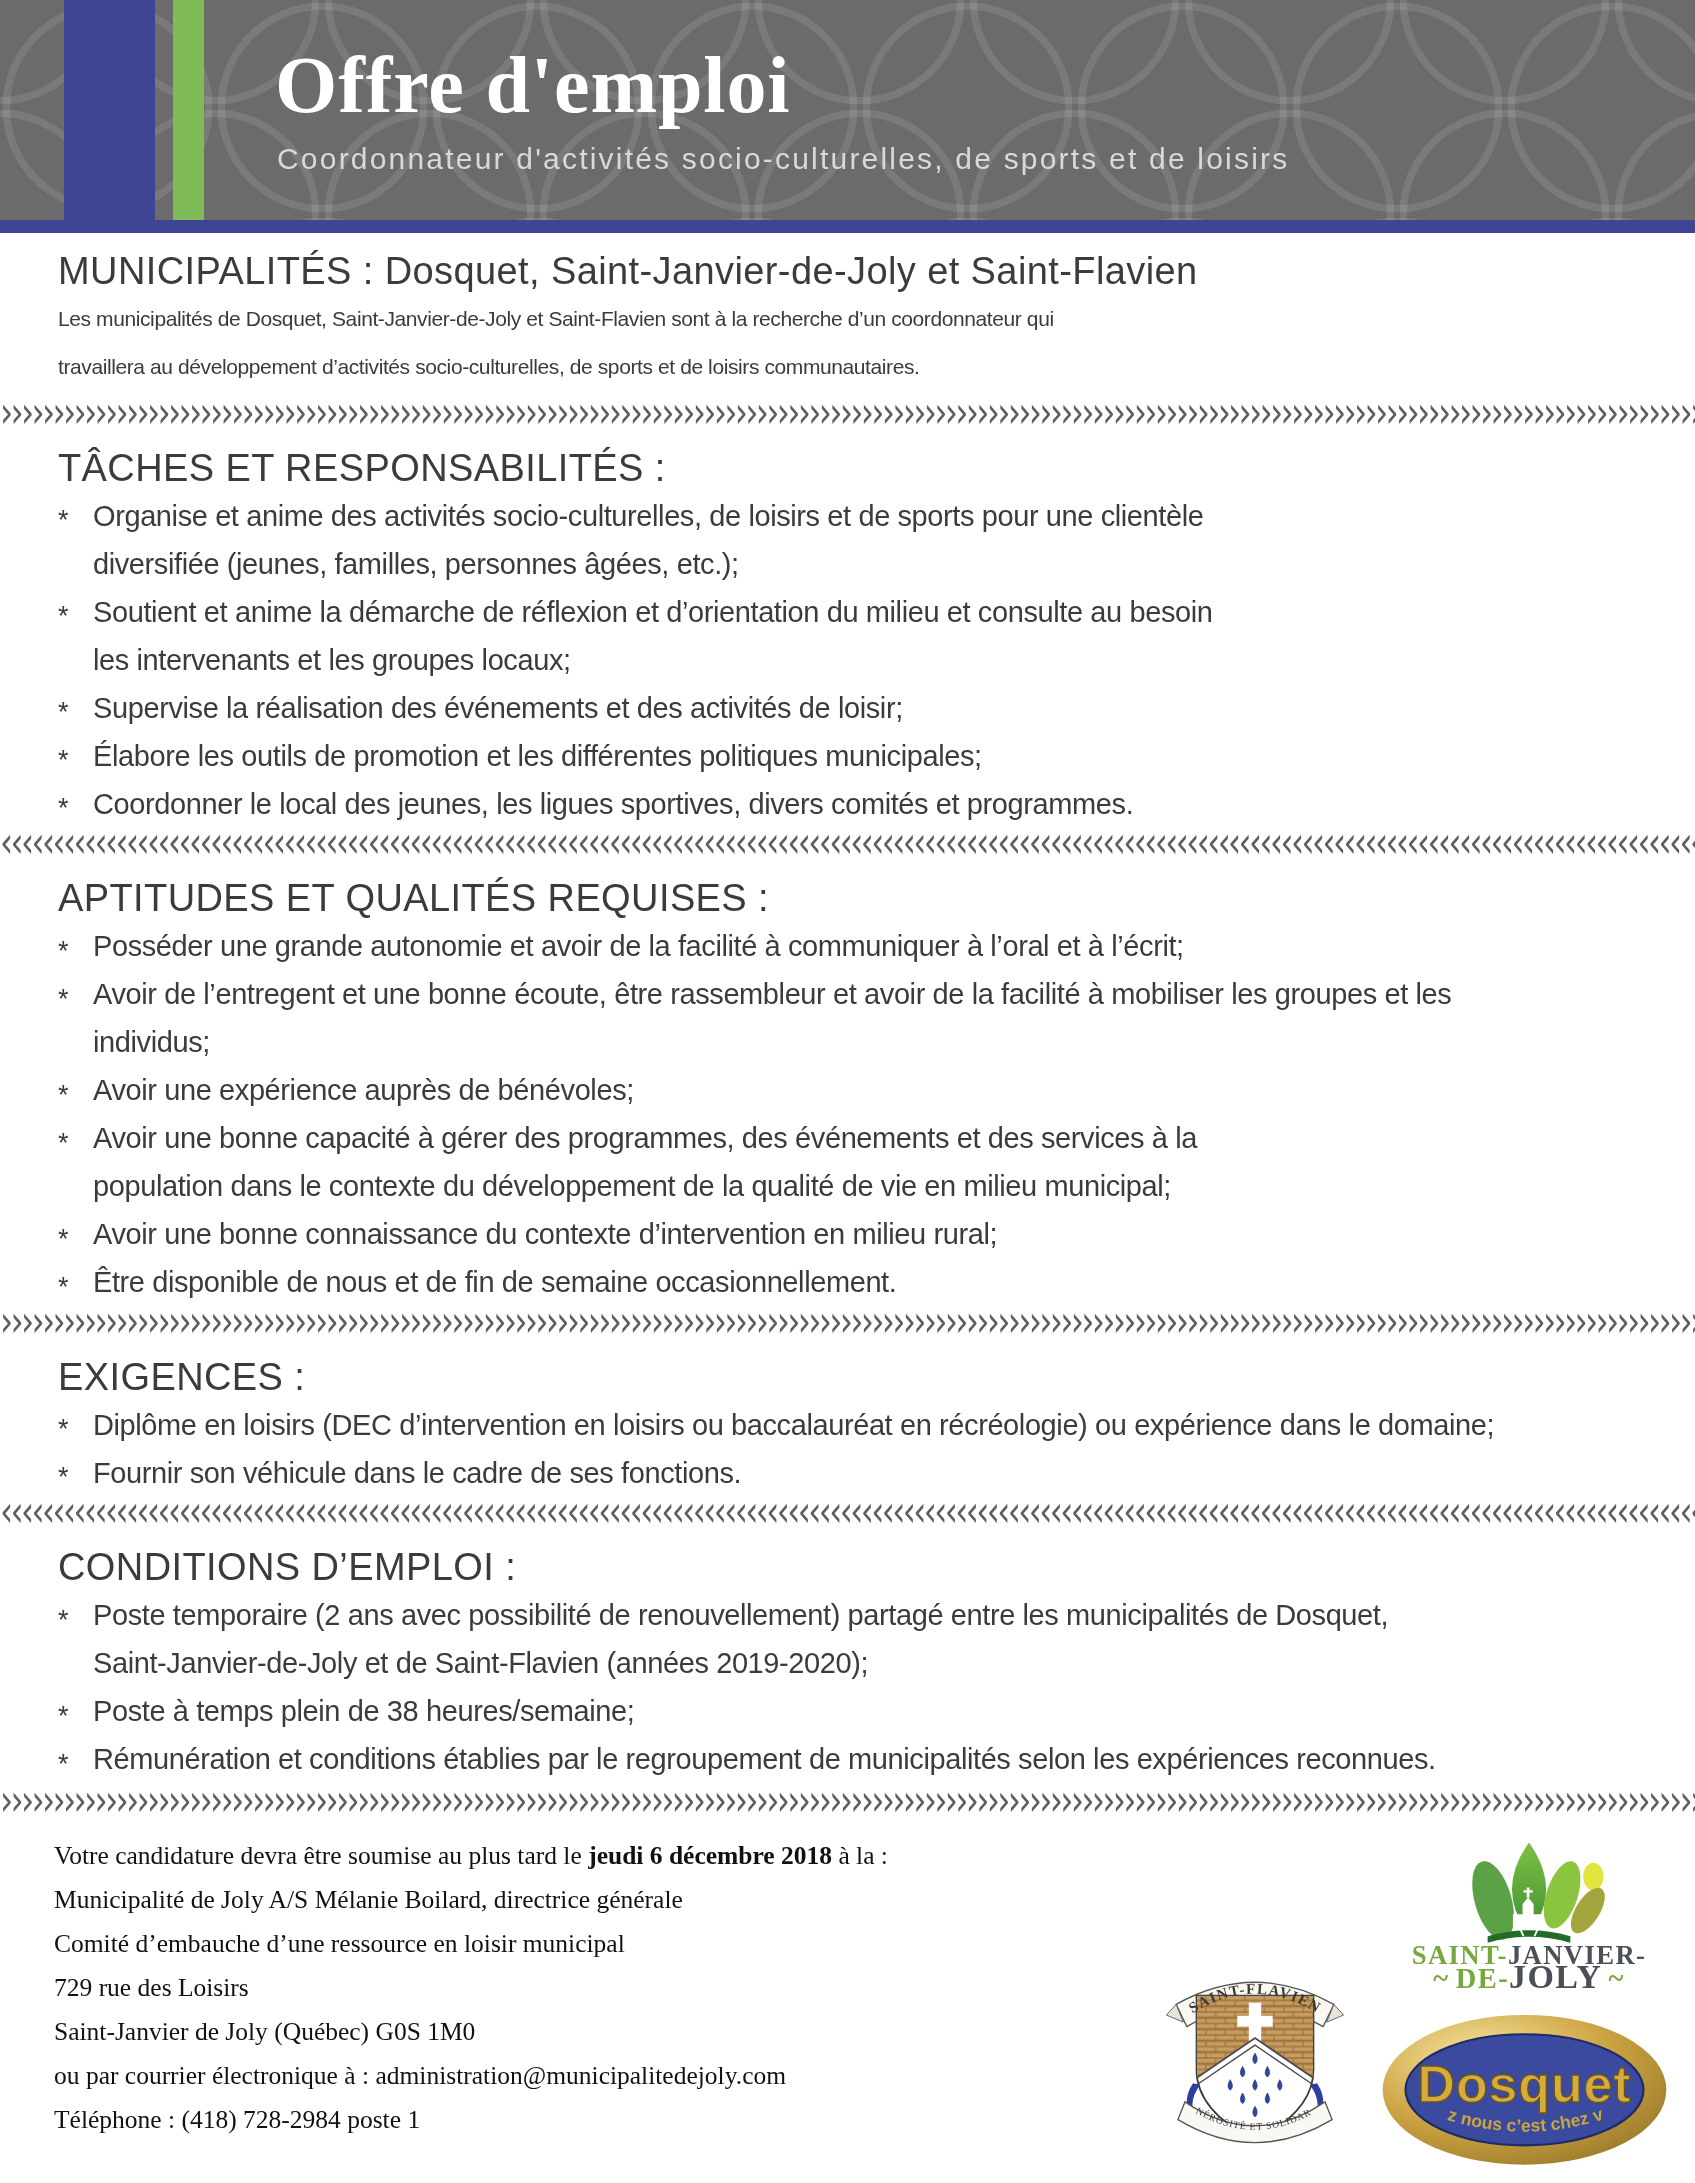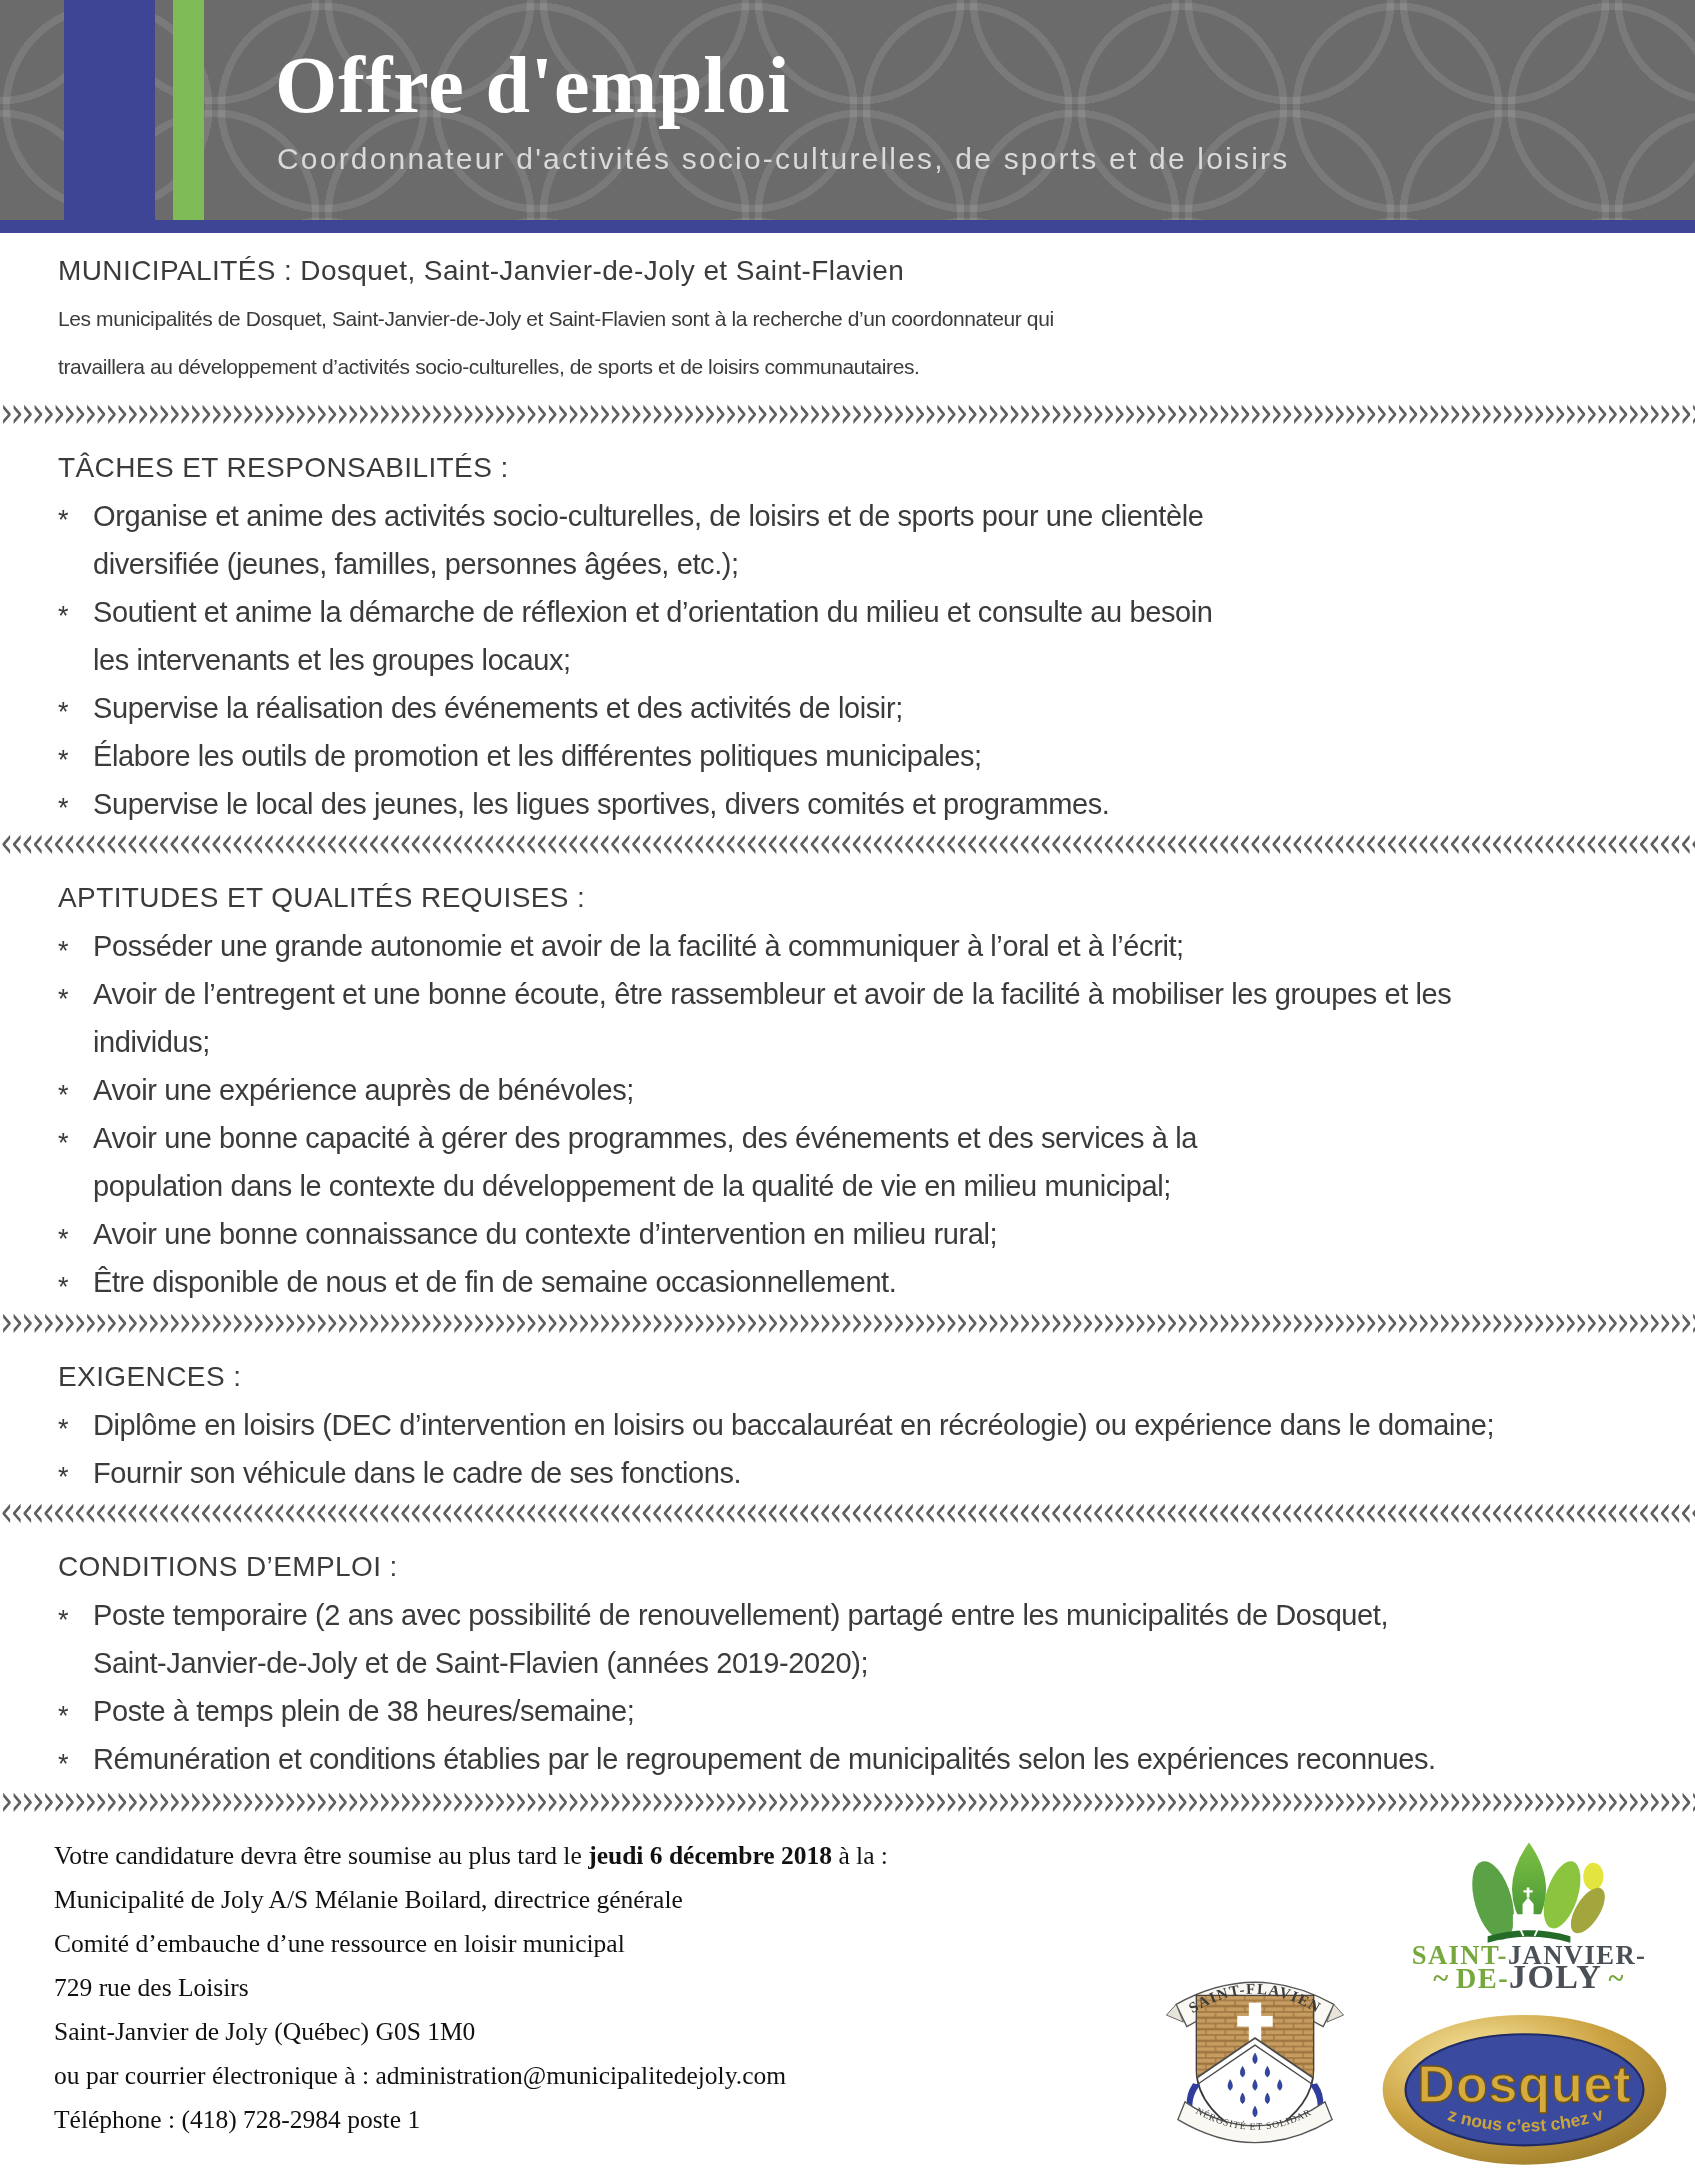--- a/index.html
+++ b/index.html
@@ -23,7 +23,7 @@
 
   
   .sec{padding-left:58px;padding-right:27px;color:#3b3b3b;}
-  .sec-heading{font-size:28px;line-height:48px;font-weight:300;letter-spacing:0.4px;white-space:nowrap;}
+  .sec-heading{font-size:38px;line-height:48px;font-weight:300;letter-spacing:0.4px;white-space:nowrap;}
   .pline{font-size:21px;line-height:48px;font-weight:300;letter-spacing:-0.4px;white-space:nowrap;}
   .bullet-line{position:relative;padding-left:35px;font-size:29px;line-height:48px;
     font-weight:300;letter-spacing:-0.4px;white-space:nowrap;}

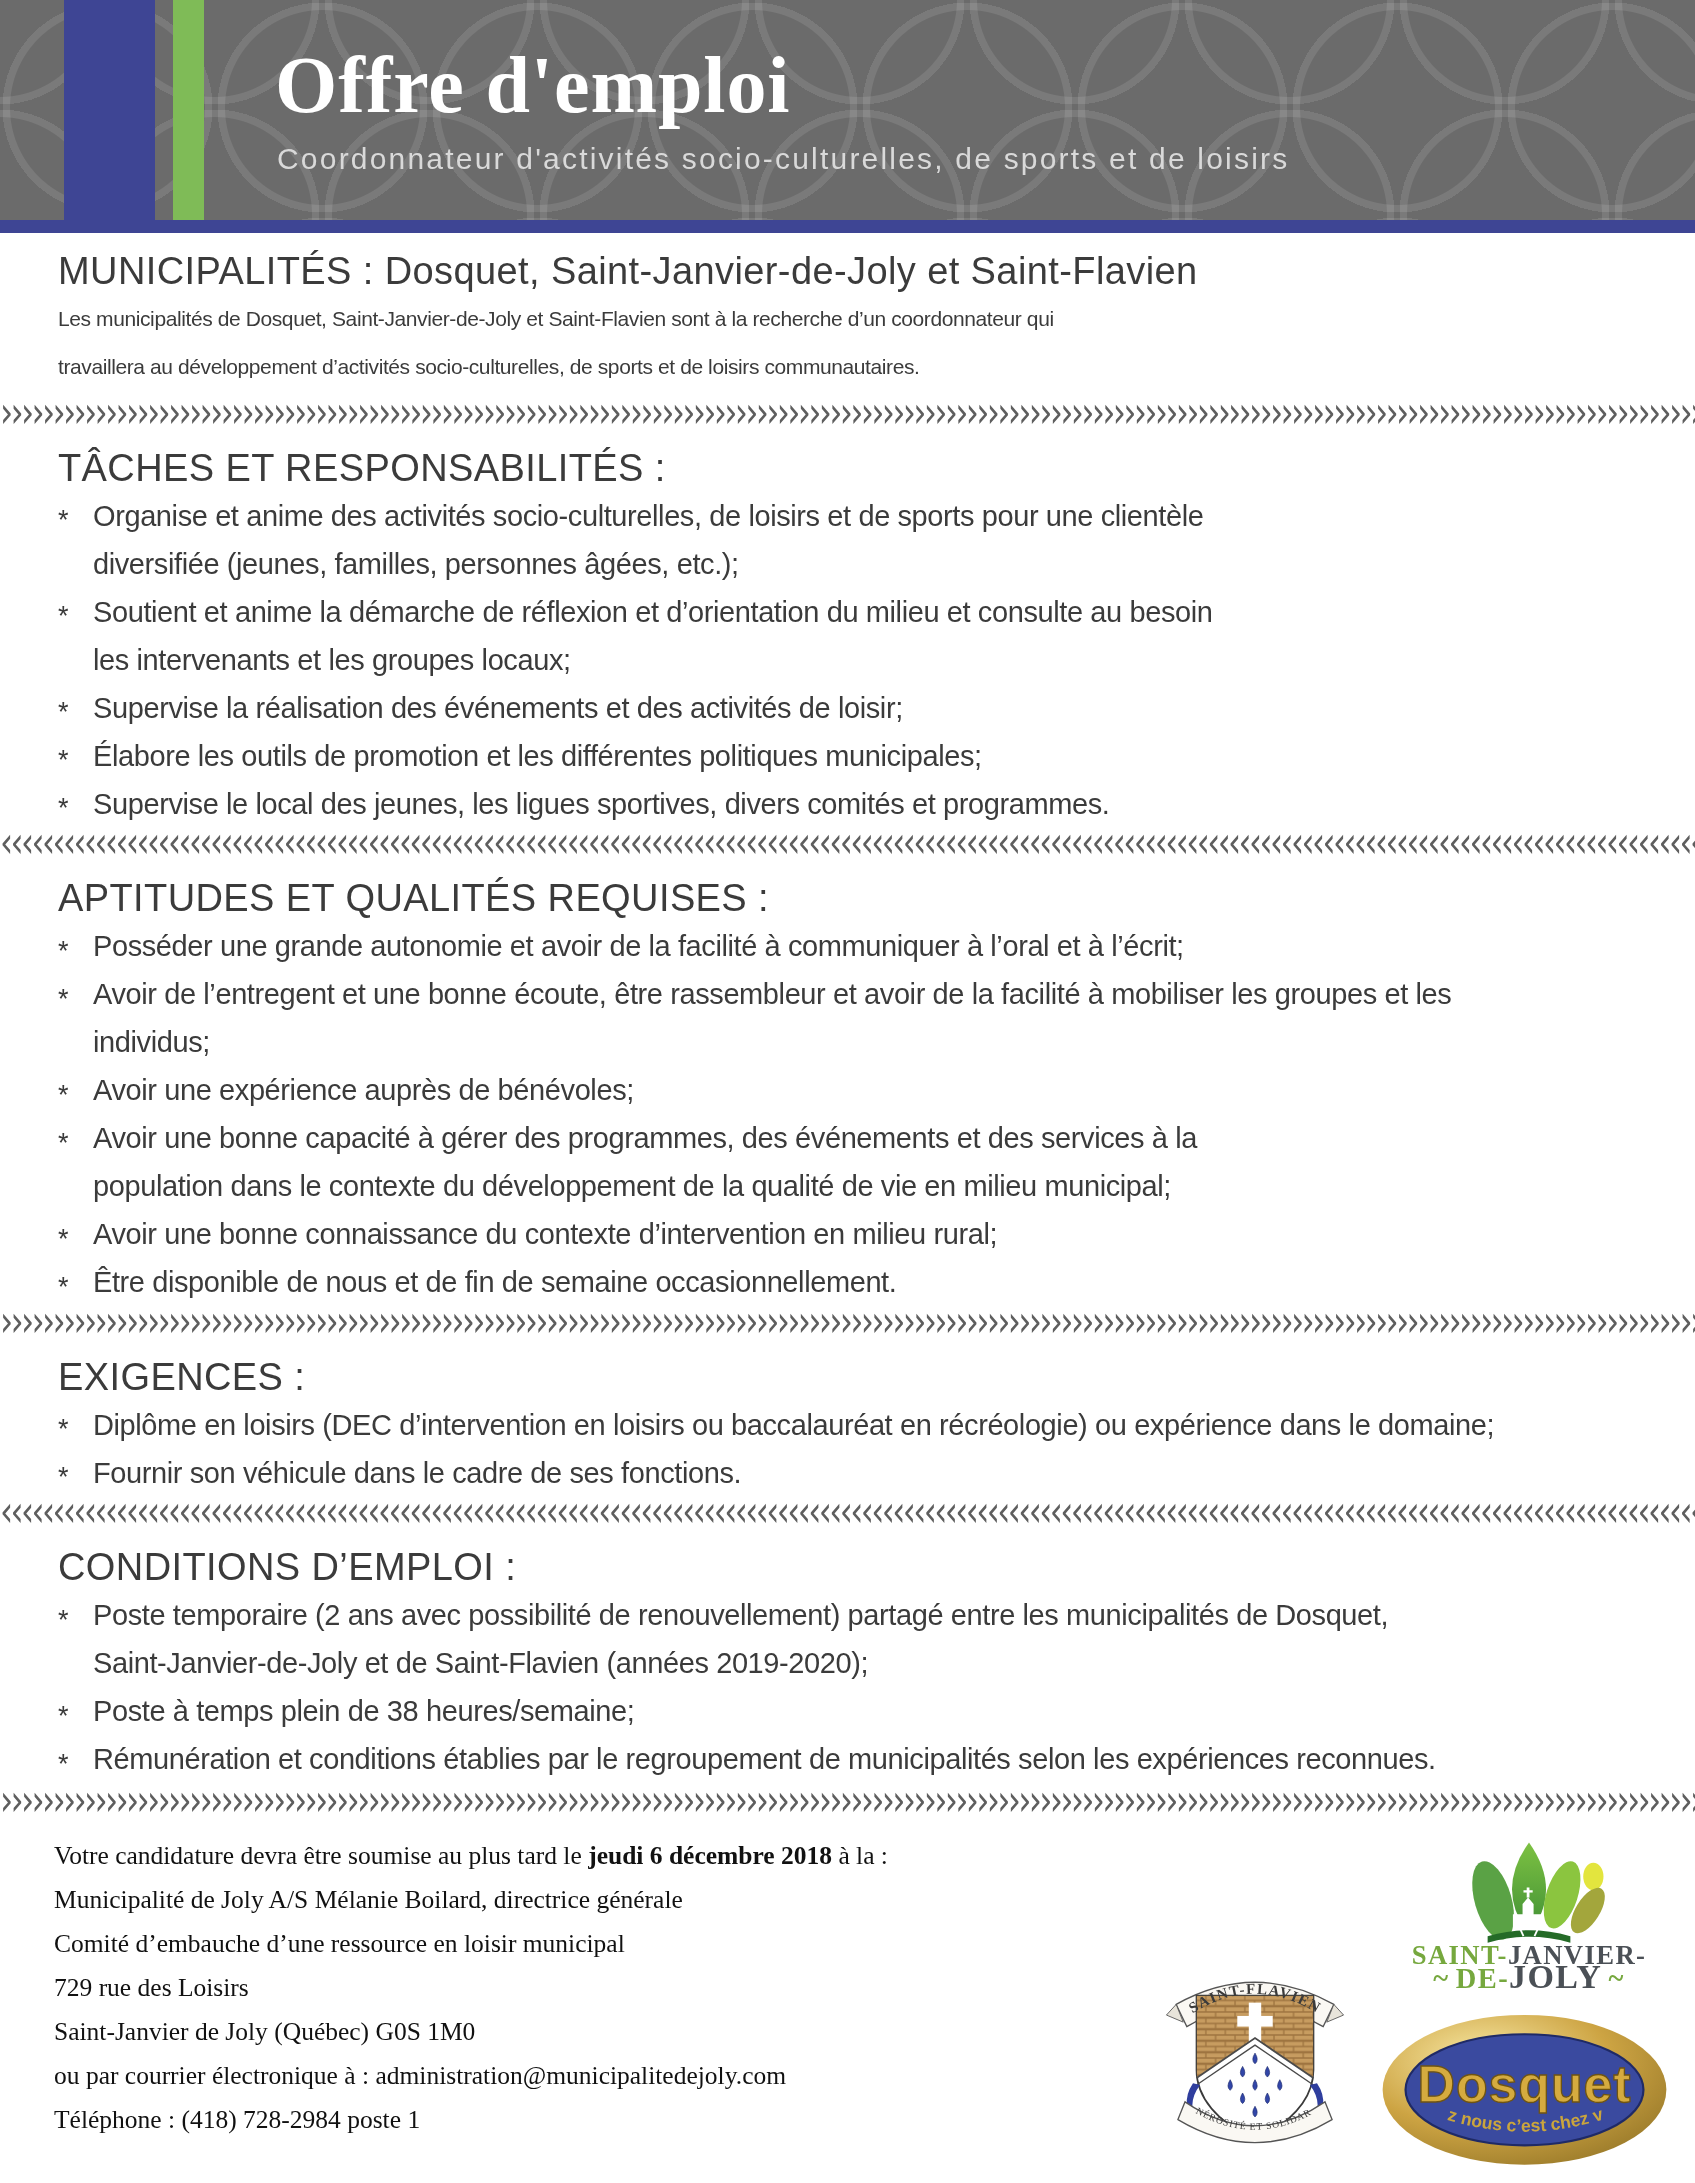--- a/index.html
+++ b/index.html
@@ -80,7 +80,7 @@
     <div class="bullet-line">les intervenants et les groupes locaux;</div>
     <div class="bullet-line"><span class="ast">*</span><span>Supervise la réalisation des événements et des activités de loisir;</span></div>
     <div class="bullet-line"><span class="ast">*</span><span>Élabore les outils de promotion et les différentes politiques municipales;</span></div>
-    <div class="bullet-line"><span class="ast">*</span><span>Supervise le local des jeunes, les ligues sportives, divers comités et programmes.</span></div>
+    <div class="bullet-line"><span class="ast">*</span><span>Coordonner le local des jeunes, les ligues sportives, divers comités et programmes.</span></div>
   </div>
 
   <div class="divider d2">‹‹‹‹‹‹‹‹‹‹‹‹‹‹‹‹‹‹‹‹‹‹‹‹‹‹‹‹‹‹‹‹‹‹‹‹‹‹‹‹‹‹‹‹‹‹‹‹‹‹‹‹‹‹‹‹‹‹‹‹‹‹‹‹‹‹‹‹‹‹‹‹‹‹‹‹‹‹‹‹‹‹‹‹‹‹‹‹‹‹‹‹‹‹‹‹‹‹‹‹‹‹‹‹‹‹‹‹‹‹‹‹‹‹‹‹‹‹‹‹‹‹‹‹‹‹‹‹‹‹‹‹‹‹‹‹‹‹‹‹‹‹‹‹‹‹‹‹‹‹‹‹‹‹‹‹‹‹‹‹‹‹‹‹‹‹‹‹‹‹‹‹‹‹‹‹‹‹‹‹‹‹‹‹‹‹‹‹‹‹‹‹‹‹‹‹‹‹‹‹</div>

